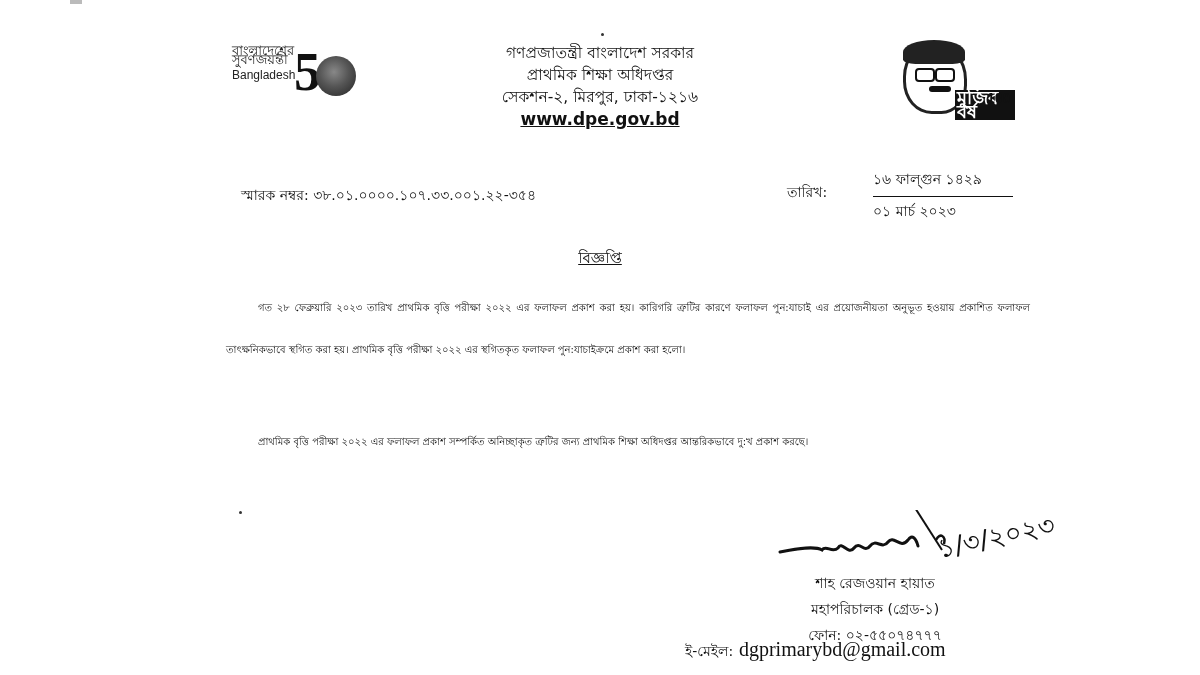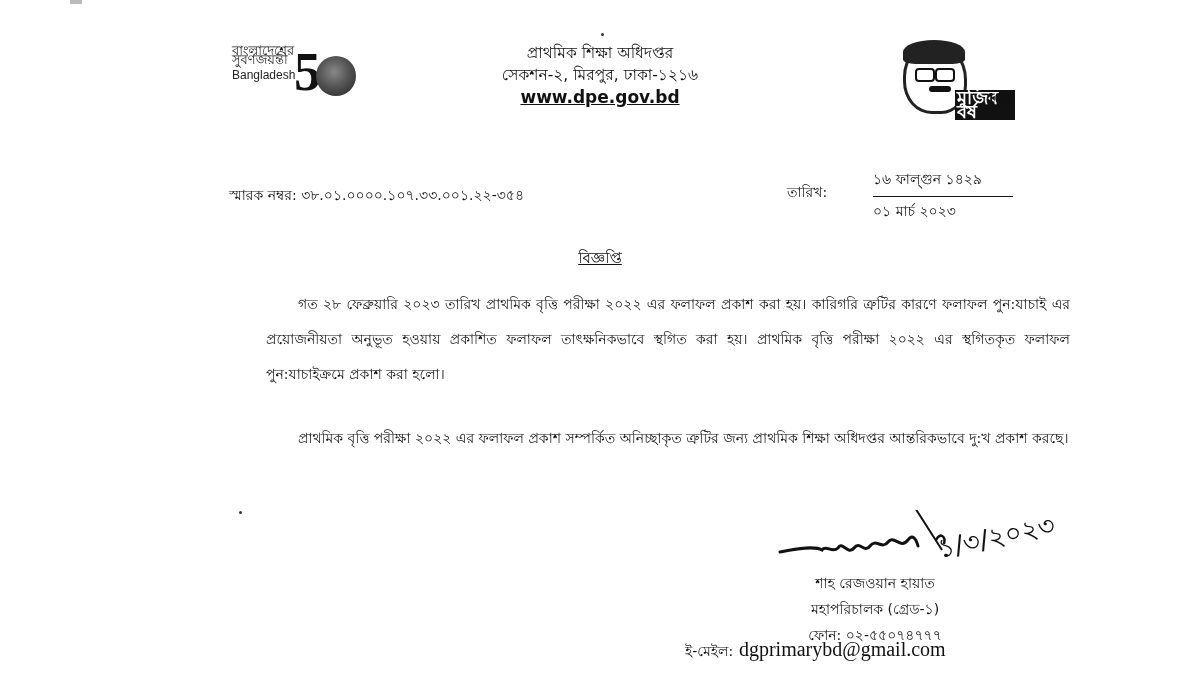--- a/index.html
+++ b/index.html
@@ -56,6 +56,7 @@
 </div>
 
 <div class="abs hdr" style="top:42px;">
+  <div>গণপ্রজাতন্ত্রী বাংলাদেশ সরকার</div>
   <div>প্রাথমিক শিক্ষা অধিদপ্তর</div>
   <div>সেকশন-২, মিরপুর, ঢাকা-১২১৬</div>
   <div class="url">www.dpe.gov.bd</div>

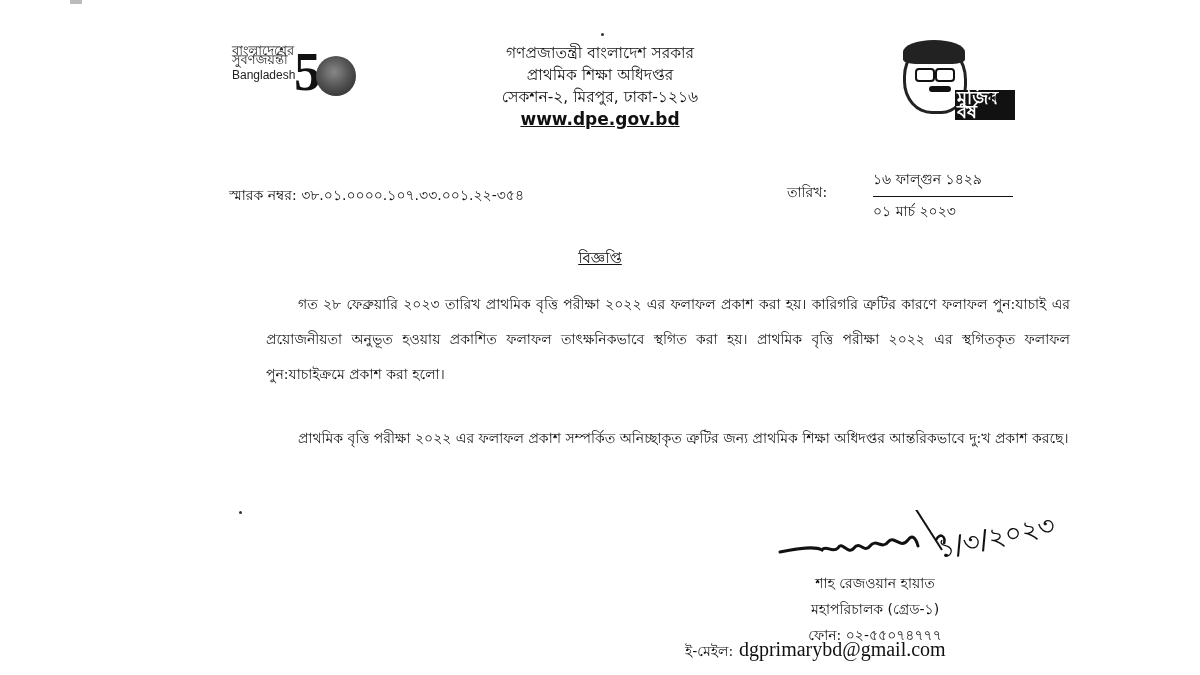--- a/index.html
+++ b/index.html
@@ -22,7 +22,7 @@
   .logo-right .must { position: absolute; left: 34px; top: 48px; width: 22px; height: 6px; background: #111; border-radius: 3px; }
   .logo-right .mujib { position: absolute; left: 60px; top: 52px; font-size: 18px; font-weight: bold; background: #111; color: #fff; padding: 1px 2px; line-height: 14px; }
   .logo-right .hundred { position: absolute; left: 92px; top: 52px; font-size: 14px; font-weight: bold; font-family: "Liberation Sans", sans-serif; }
-  .memo { left: 229px; top: 184px; font-size: 14px; }
+  .memo { left: 241px; top: 184px; font-size: 14px; }
   .date-label { left: 787px; top: 181px; font-size: 14px; }
   .date-box { left: 873px; top: 168px; width: 140px; font-size: 14px; }
   .date-box .top { padding-bottom: 4px; border-bottom: 1px solid #111; }

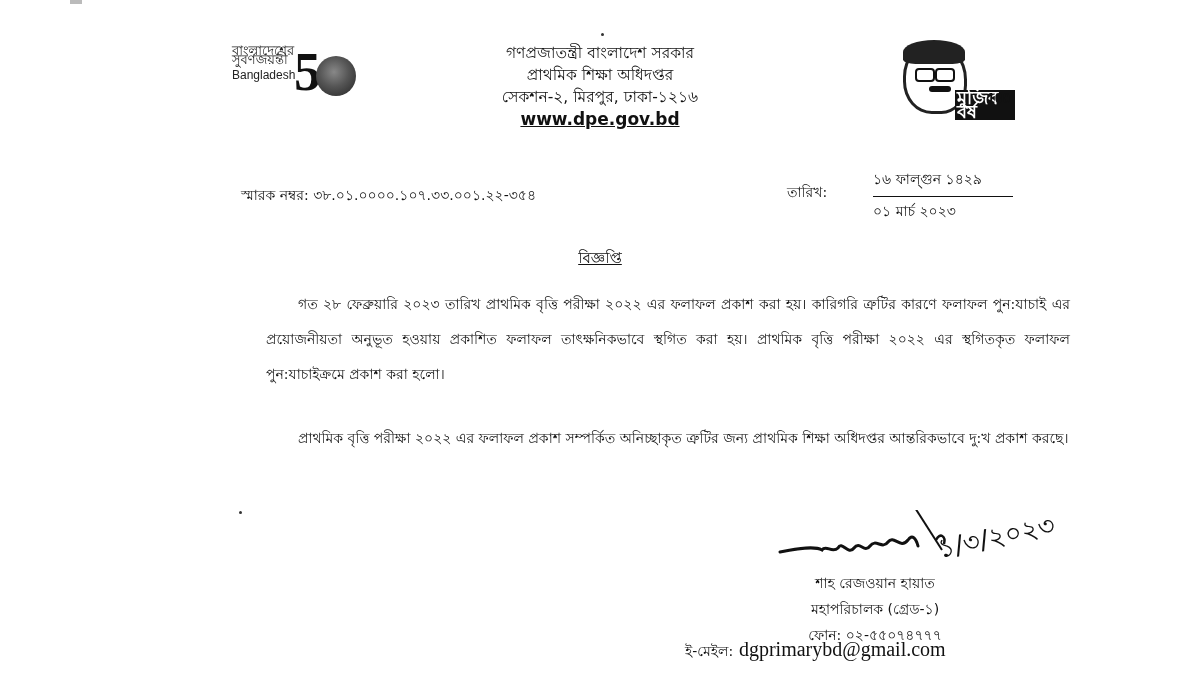--- a/index.html
+++ b/index.html
@@ -28,7 +28,7 @@
   .date-box .top { padding-bottom: 4px; border-bottom: 1px solid #111; }
   .date-box .bot { padding-top: 3px; }
   .title { left: 560px; top: 246px; width: 80px; text-align: center; font-size: 15px; font-weight: normal; text-decoration: underline; }
-  .para { left: 250px; width: 780px; font-size: 14px; line-height: 35px; text-align: justify; margin-left: 40px; }
+  .para { left: 250px; width: 780px; font-size: 10px; line-height: 42px; text-align: justify; }
   .para .indent { display: inline-block; width: 32px; }
   .p1 { top: 287px; left: 226px; width: 804px; }
   .p2 { top: 421px; left: 226px; width: 804px; }

